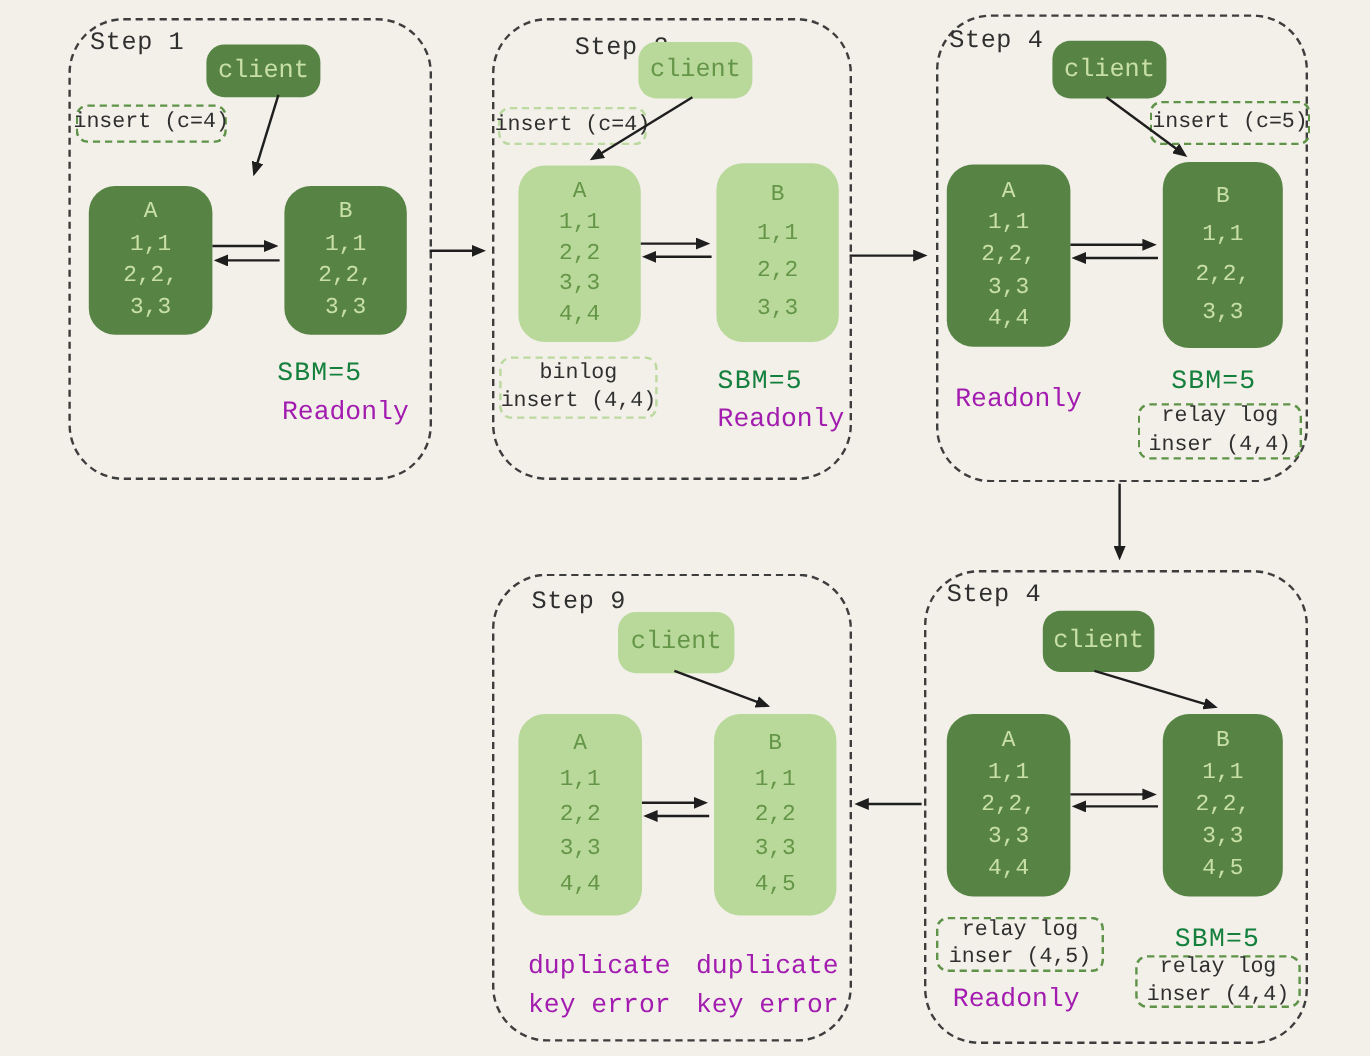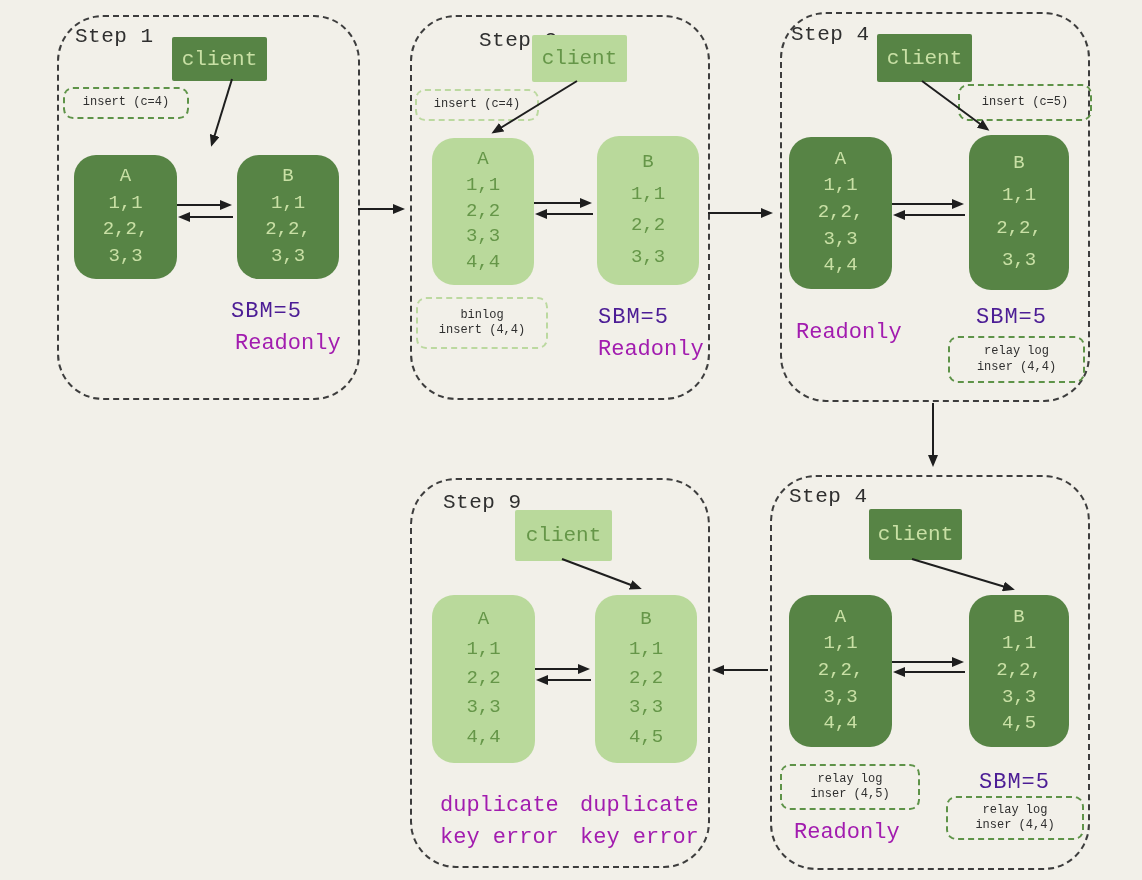--- a/index.html
+++ b/index.html
@@ -27,7 +27,7 @@
   }
   .client {
     position: absolute;
-    border-radius: 2px;
+    border-radius: 15px;
     display: flex;
     align-items: center;
     justify-content: center;

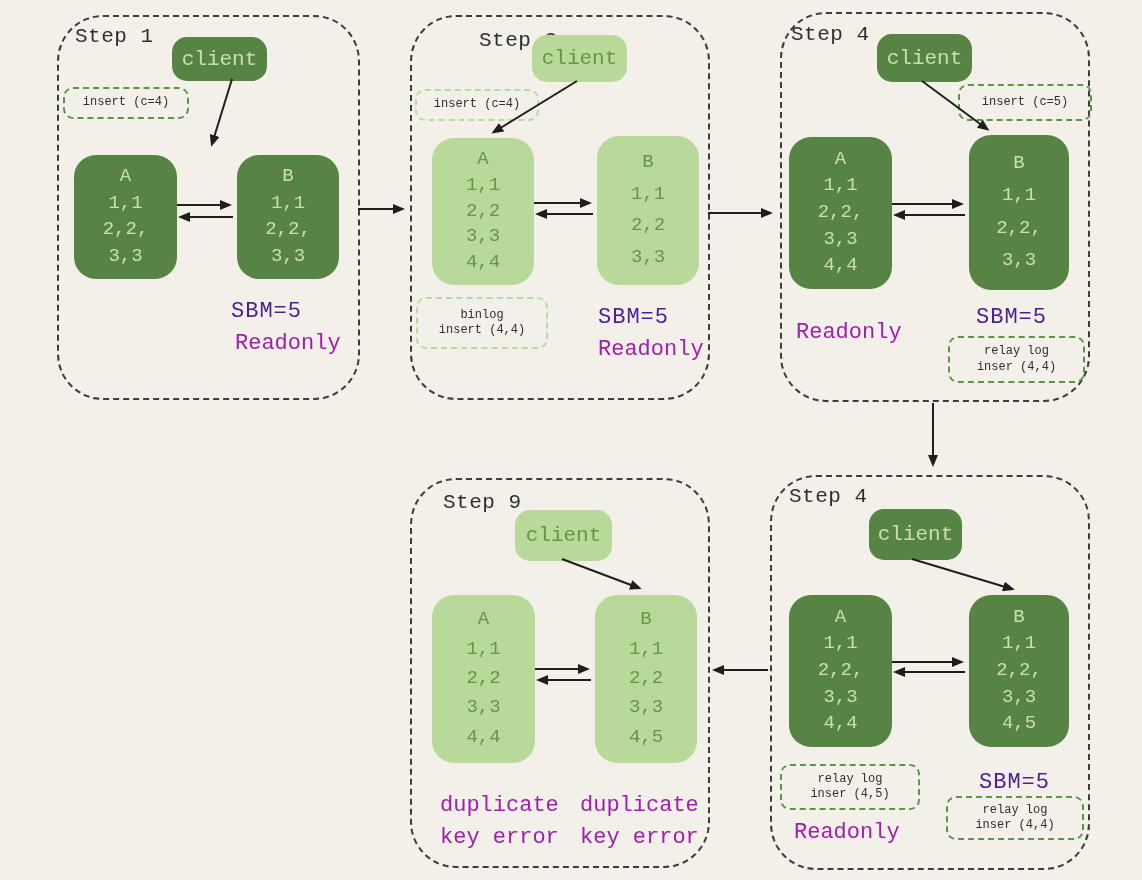--- a/index.html
+++ b/index.html
@@ -56,7 +56,7 @@
     flex-direction: column;
     align-items: center;
     justify-content: center;
-    font-size: 12px;
+    font-size: 18px;
     line-height: 1.28;
     color: #2f2f2f;
     box-sizing: border-box;

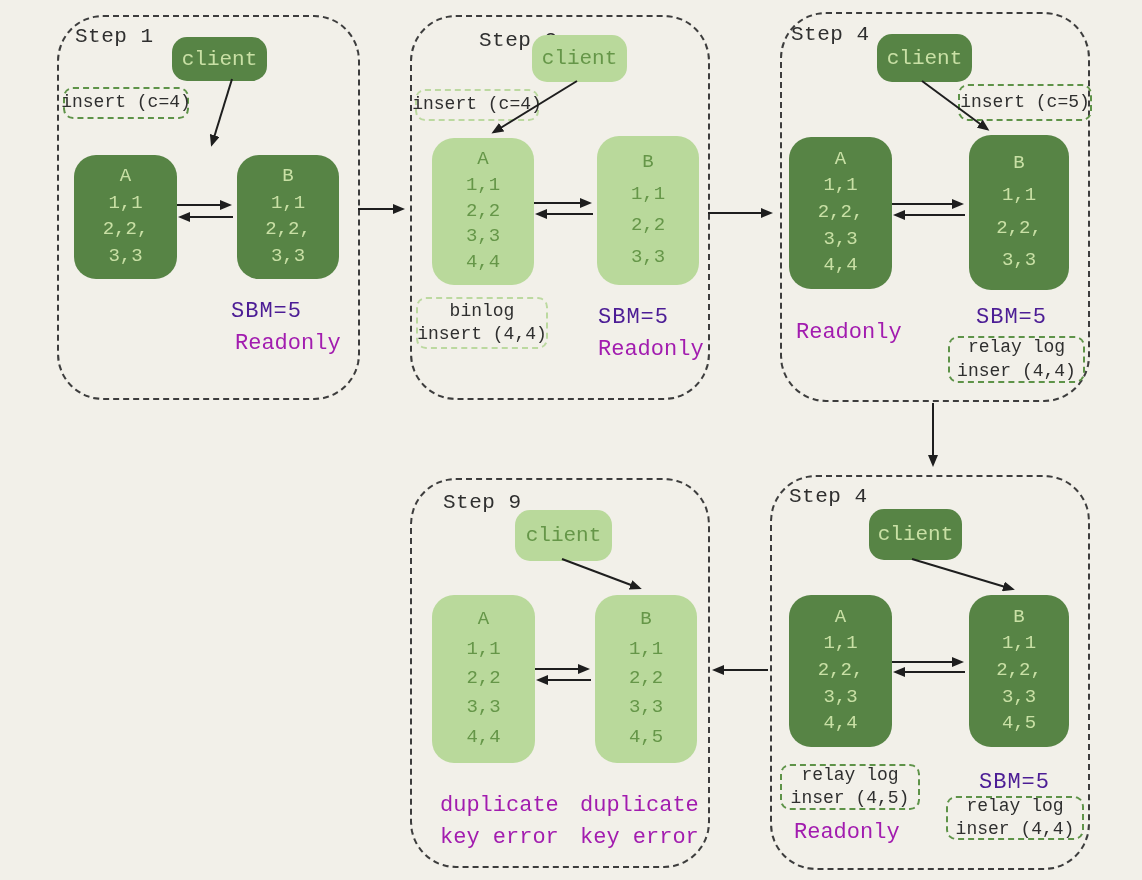--- a/index.html
+++ b/index.html
@@ -67,7 +67,7 @@
   .sbm {
     position: absolute;
     font-size: 22px;
-    color: #4c1d95;
+    color: #15803d;
     letter-spacing: 1px;
     white-space: nowrap;
   }

